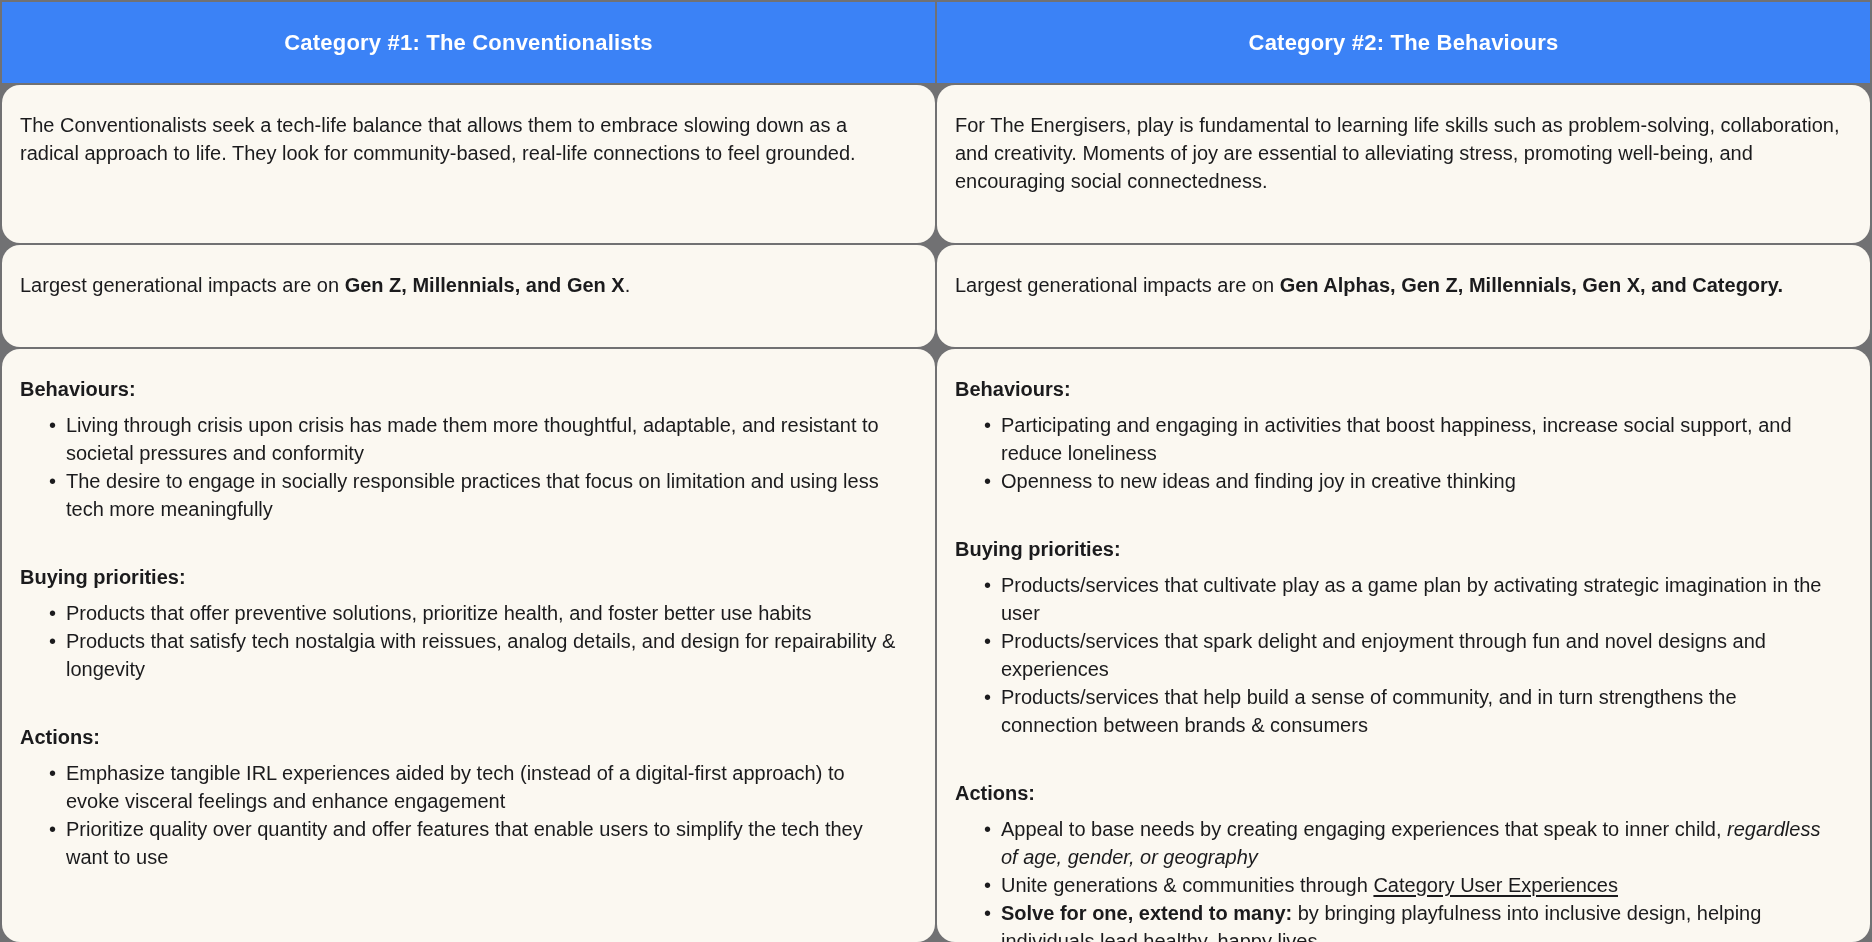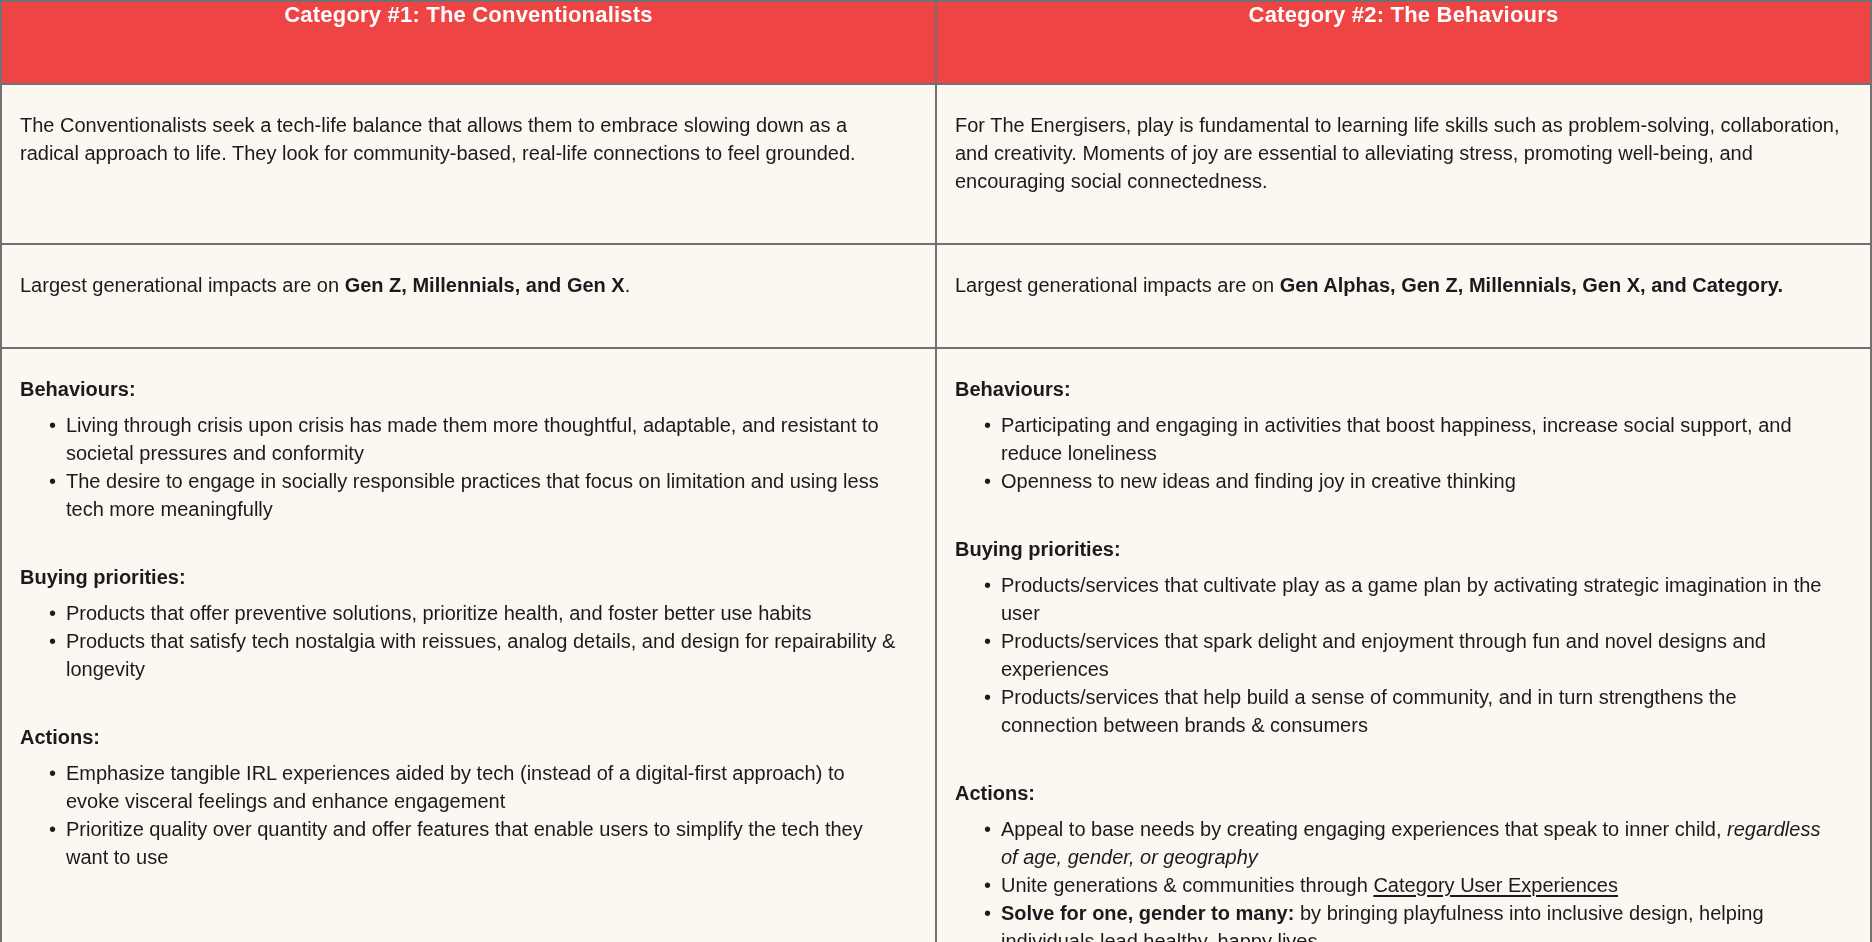--- a/index.html
+++ b/index.html
@@ -24,9 +24,10 @@
   }
   .cell { background: #fbf8f1; overflow: hidden; }
   .header-cell {
-    background: #ef4444;
+    background: #3b82f6;
     color: #ffffff;
     display: flex;
+    align-items: center;
     justify-content: center;
     font-size: 22px;
     font-weight: 700;

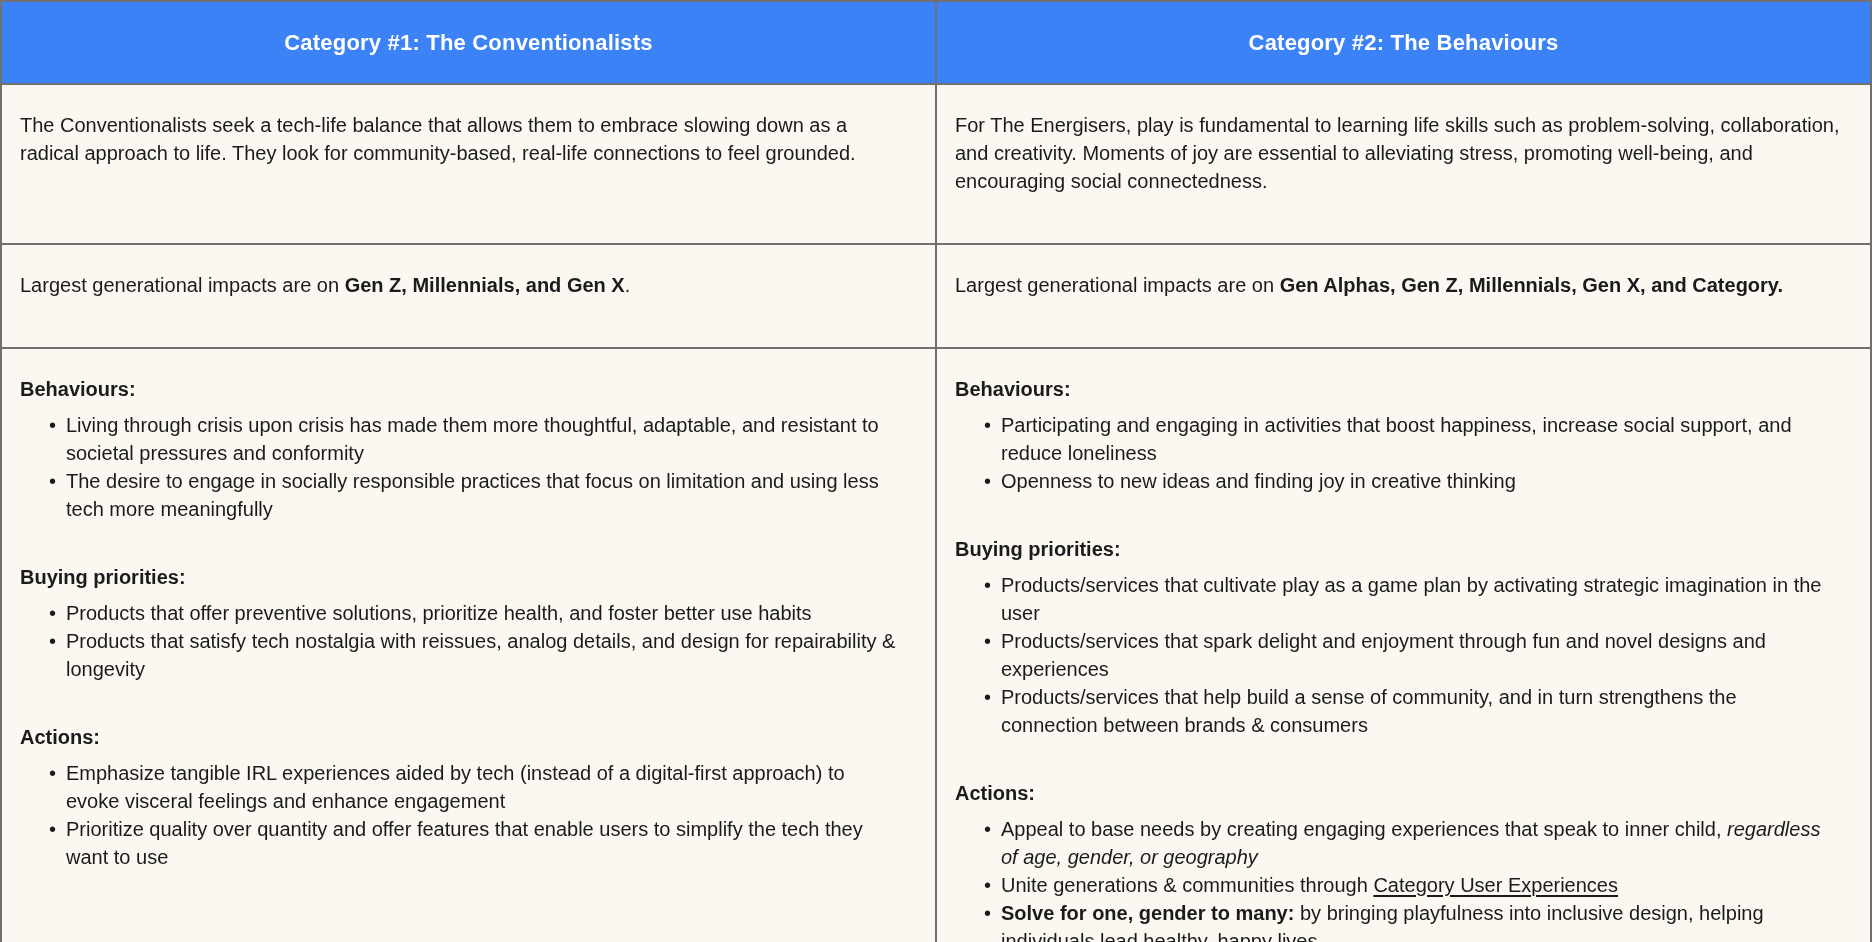--- a/index.html
+++ b/index.html
@@ -37,6 +37,7 @@
     padding: 26px 26px 32px 18px;
     font-size: 20px;
     line-height: 28px;
+    border-radius: 18px;
   }
   .body-cell p { margin: 0; }
   strong { font-weight: 700; }

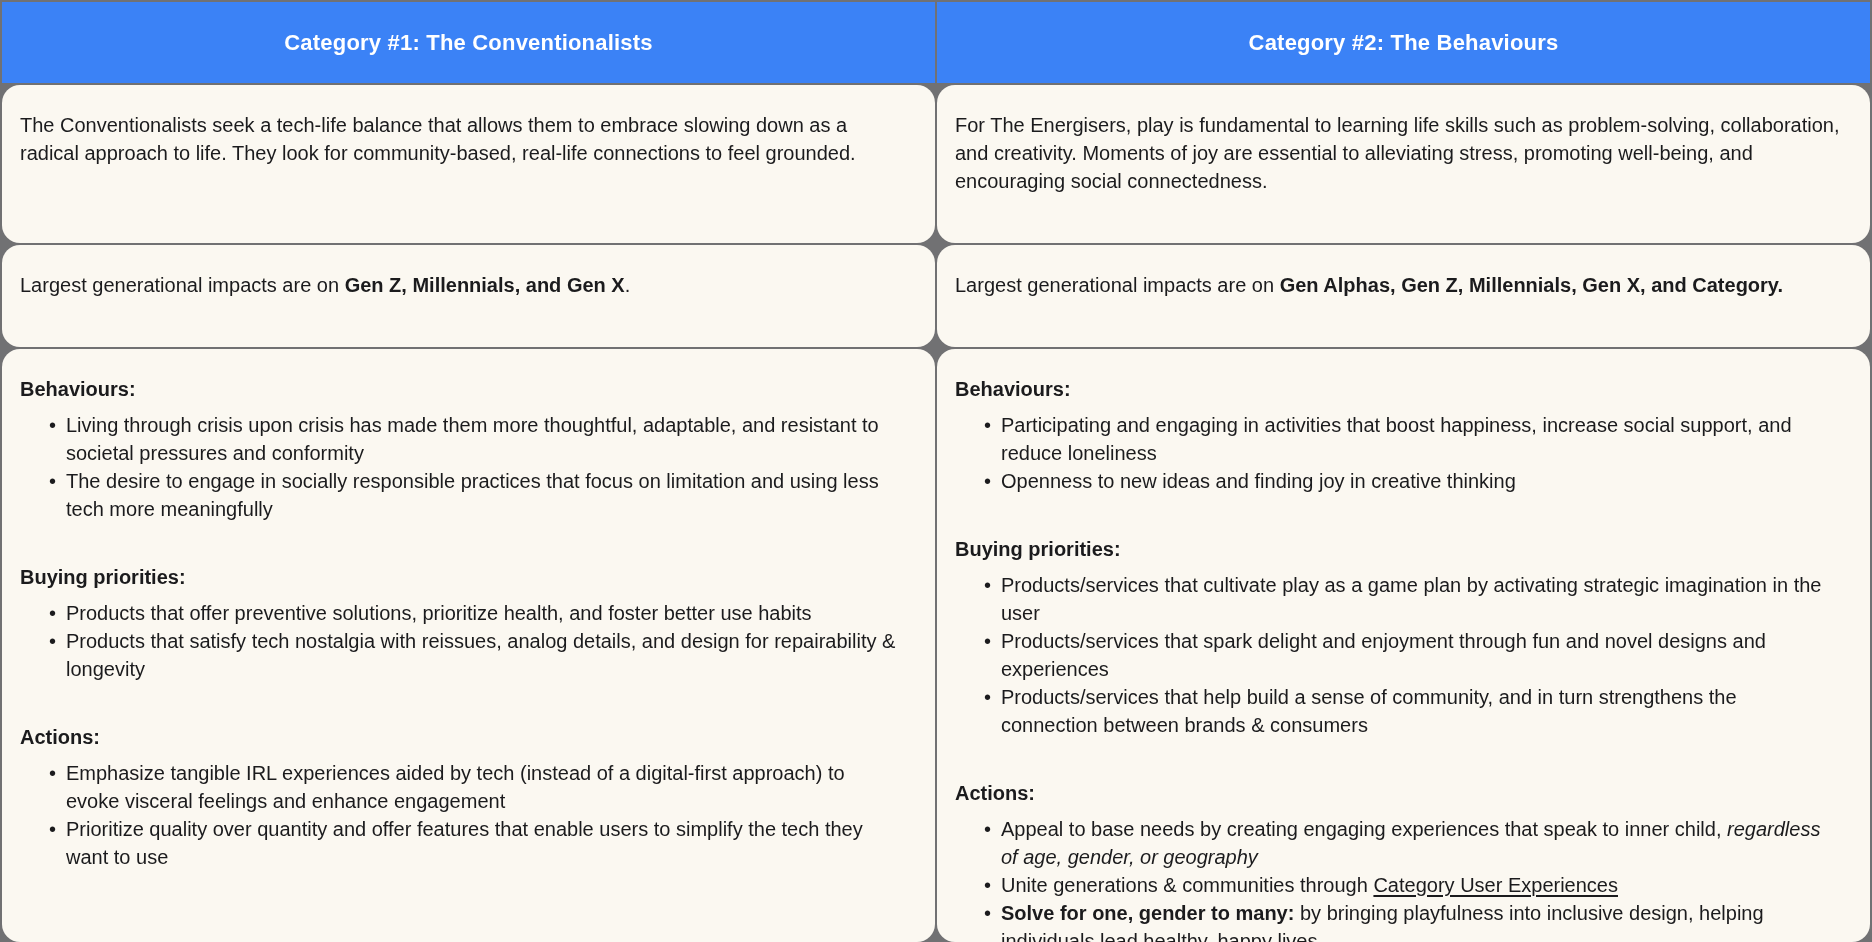--- a/index.html
+++ b/index.html
@@ -109,7 +109,7 @@
       <ul class="bullets">
         <li><span>Appeal to base needs by creating engaging experiences that speak to inner child, </span><span class="seg-italic">regardless of age, gender, or geography</span></li>
         <li><span>Unite generations &amp; communities through </span><span class="seg-underline">Category User Experiences</span></li>
-        <li><span class="seg-bold">Solve for one, gender to many:</span><span> by bringing playfulness into inclusive design, helping individuals lead healthy, happy lives</span></li>
+        <li><span class="seg-bold">Solve for one, extend to many:</span><span> by bringing playfulness into inclusive design, helping individuals lead healthy, happy lives</span></li>
       </ul>
     </div>
 

